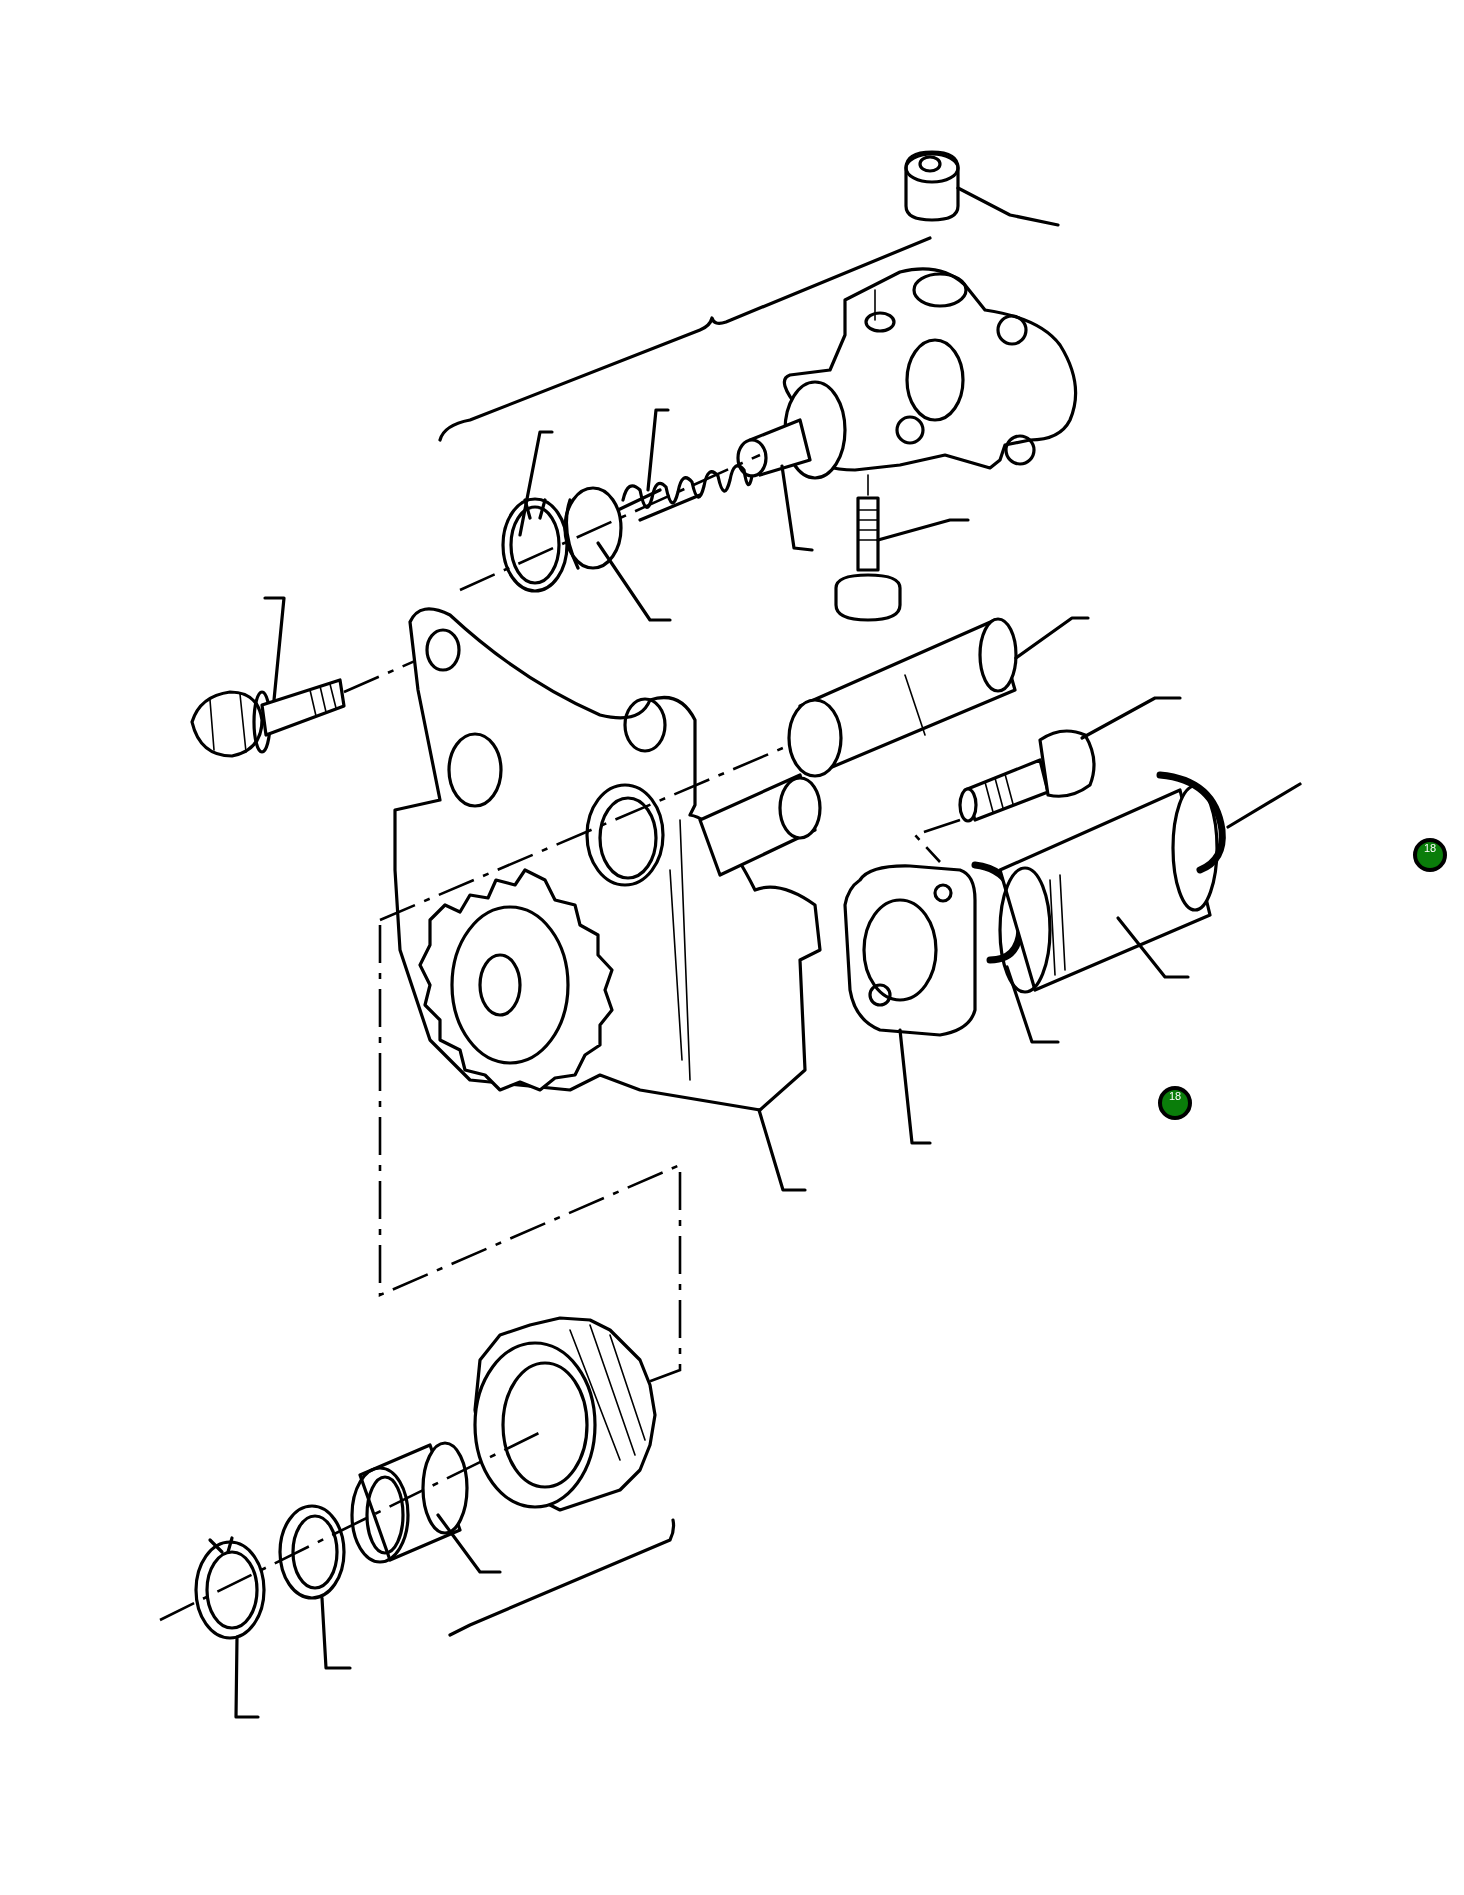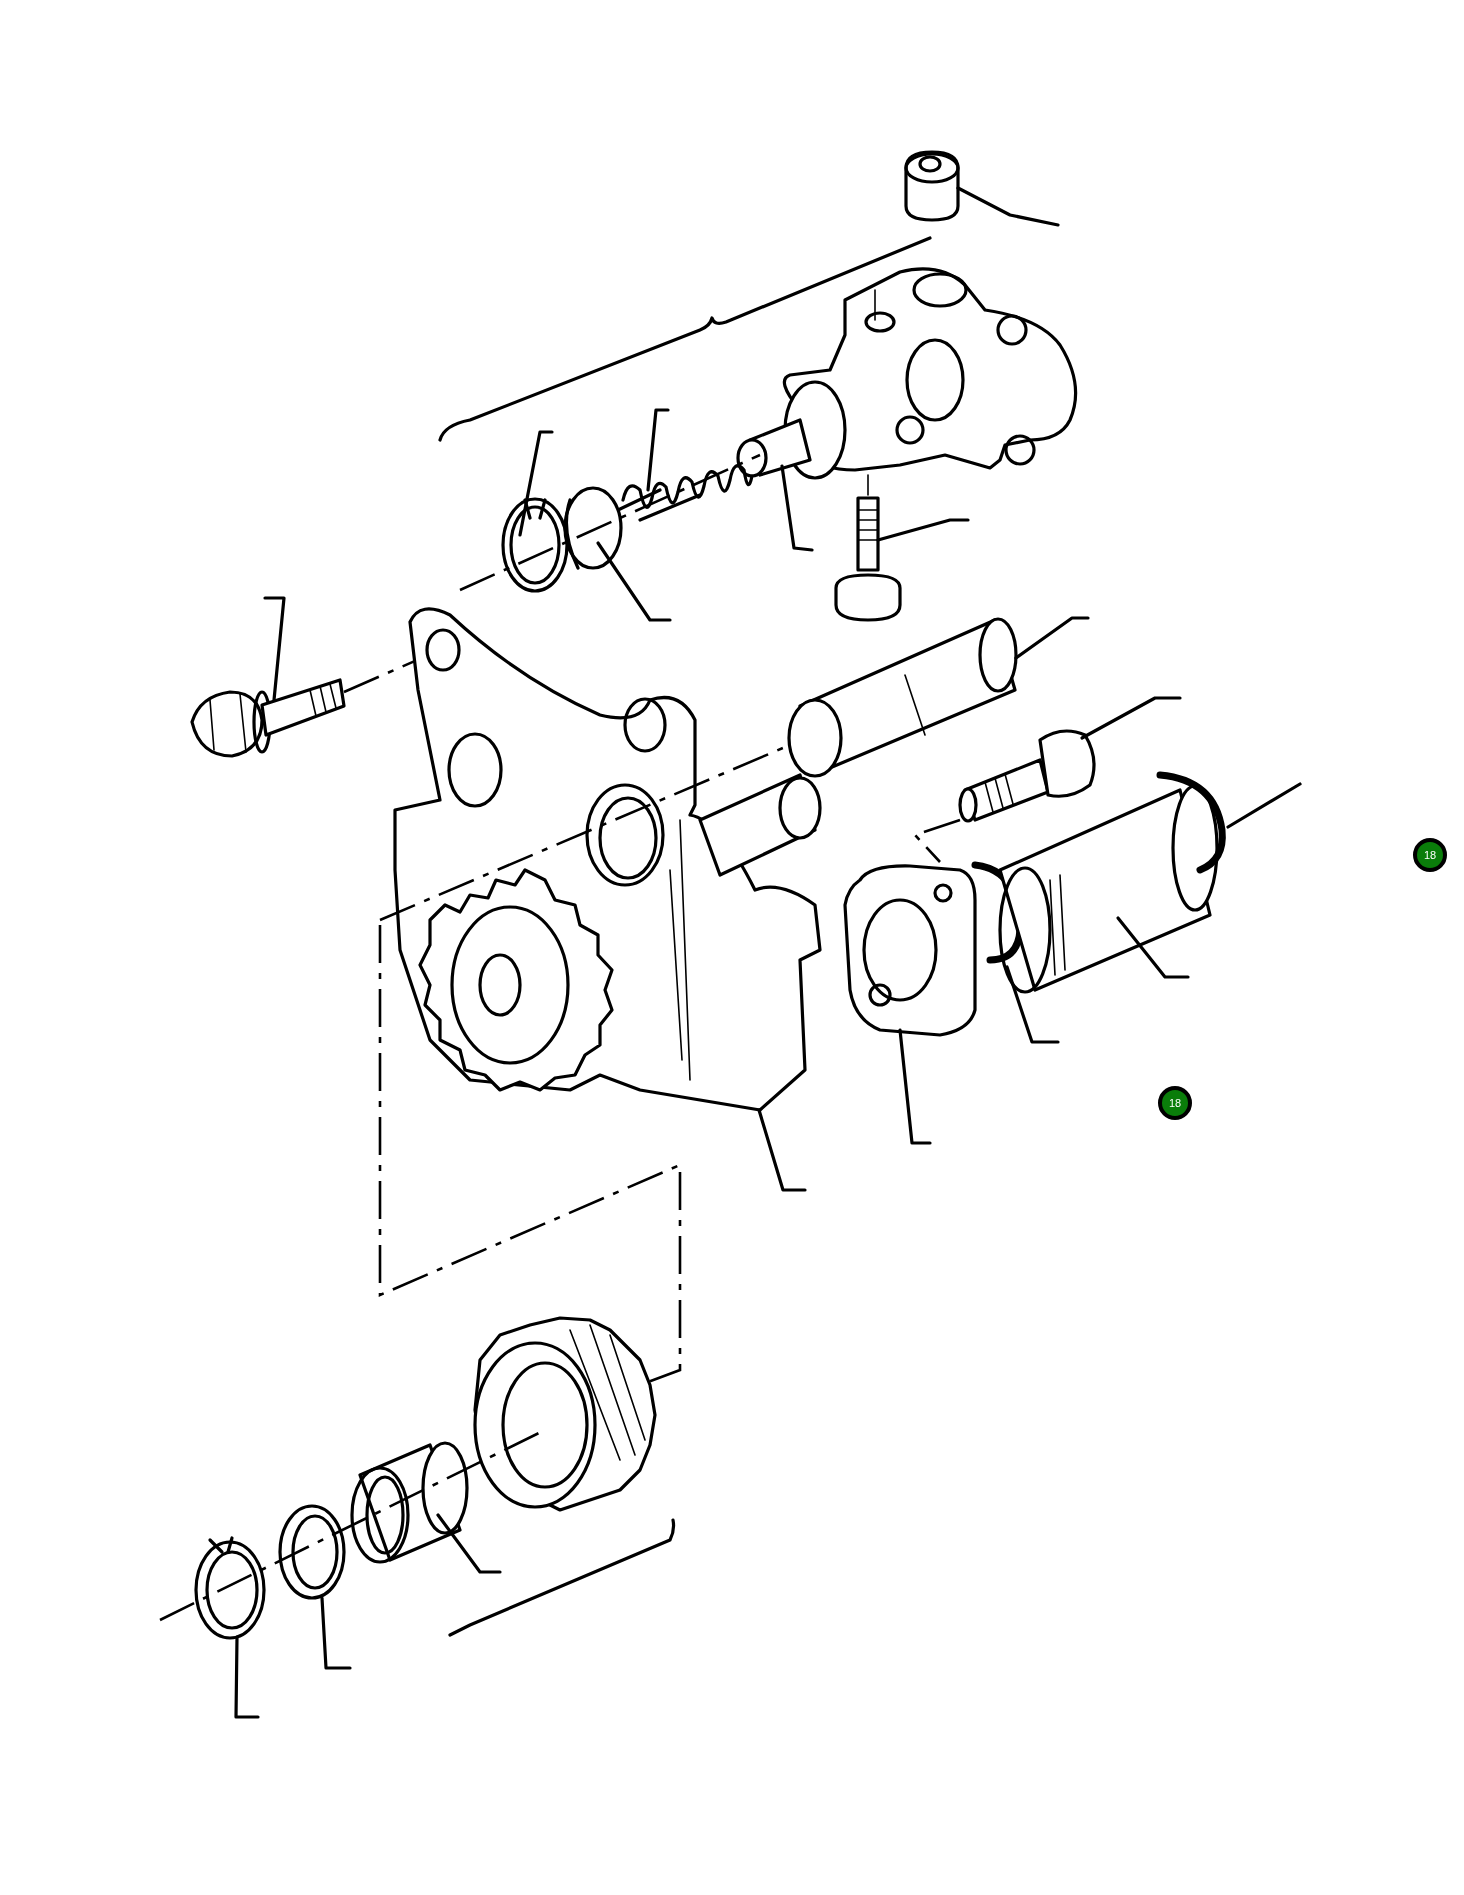--- a/index.html
+++ b/index.html
@@ -10,7 +10,7 @@
     .dash { fill: none; stroke: #000; stroke-width: 2.6; stroke-dasharray: 38 10 6 10; }
     .heavy { fill: none; stroke: #000; stroke-width: 7; stroke-linecap: round; }
     .fillw { fill: #fff; stroke: #000; stroke-width: 3.2; stroke-linejoin: round; }
-    .hotspot { position: absolute; width: 34px; height: 34px; border-radius: 50%; background: #0a7d0a; border: 4px solid #000; box-sizing: border-box; display: flex; align-items: center; justify-content: center; color: #ffffff; font-size: 11px; cursor: pointer; }
+    .hotspot { position: absolute; width: 34px; height: 34px; border-radius: 50%; background: #0a7d0a; border: 4px solid #000; box-sizing: border-box; display: flex; justify-content: center; color: #ffffff; font-size: 11px; cursor: pointer; }
   </style>
 </head>
 <body>

